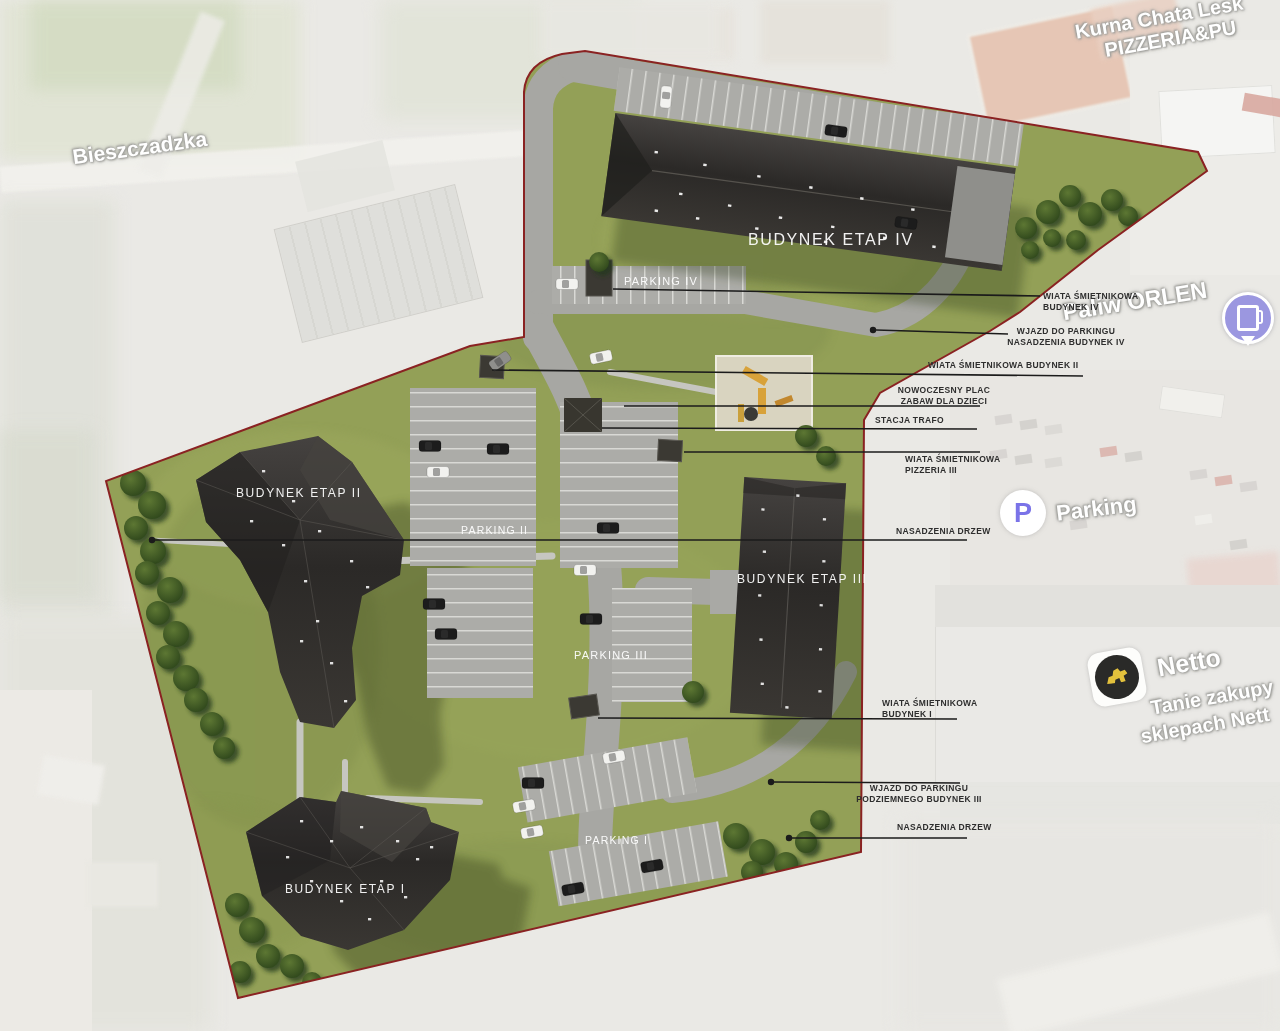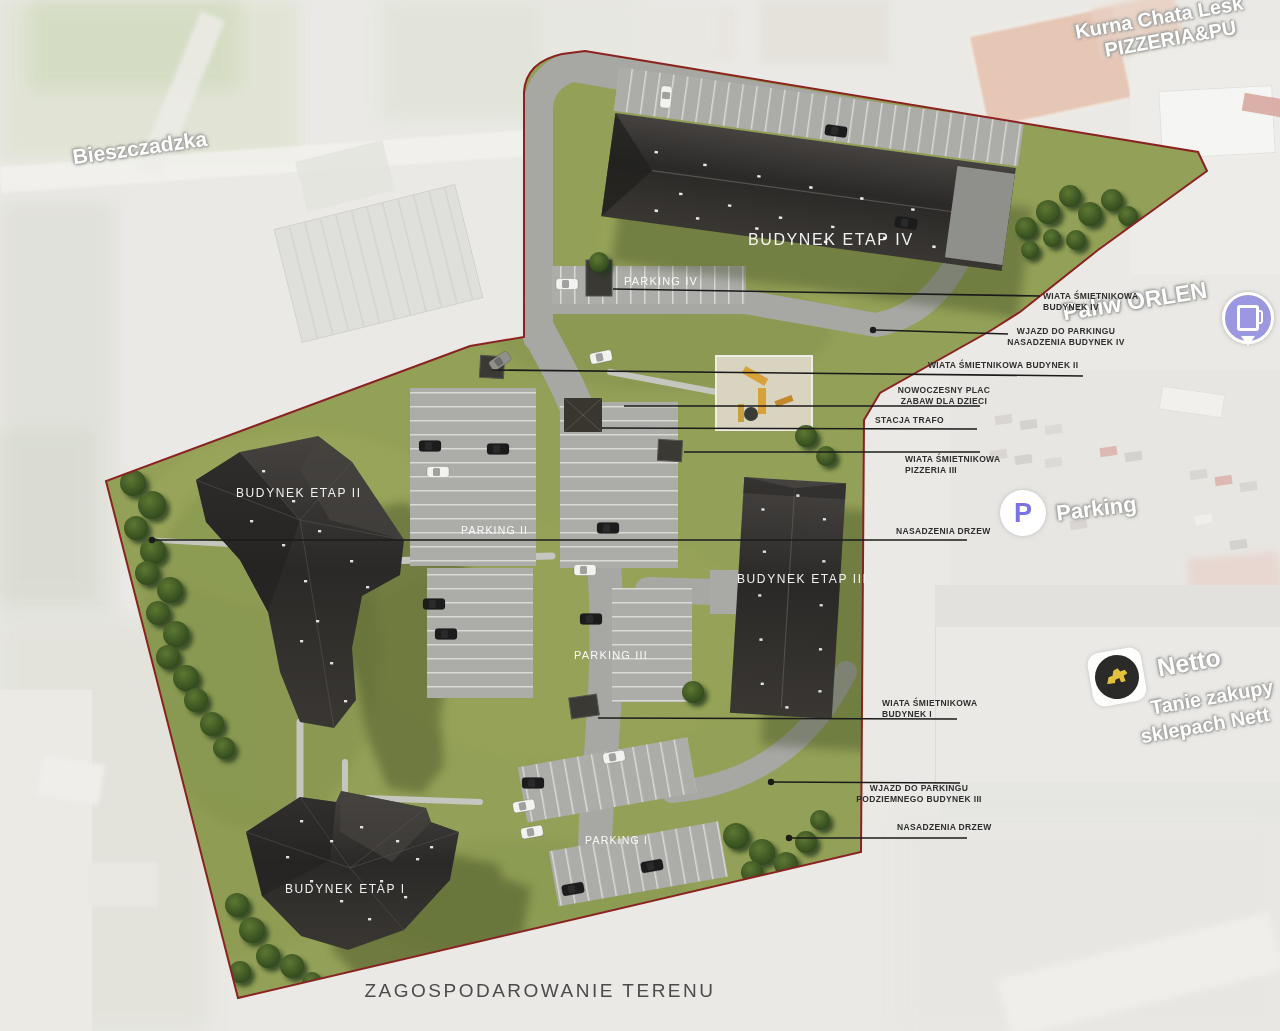--- a/index.html
+++ b/index.html
@@ -497,7 +497,6 @@
           <div>NASADZENIA DRZEW</div>
         </div>
       </div>
-  <div id="title">ZAGOSPODAROWANIE TERENU</div>
 </div>
 
 </div>

